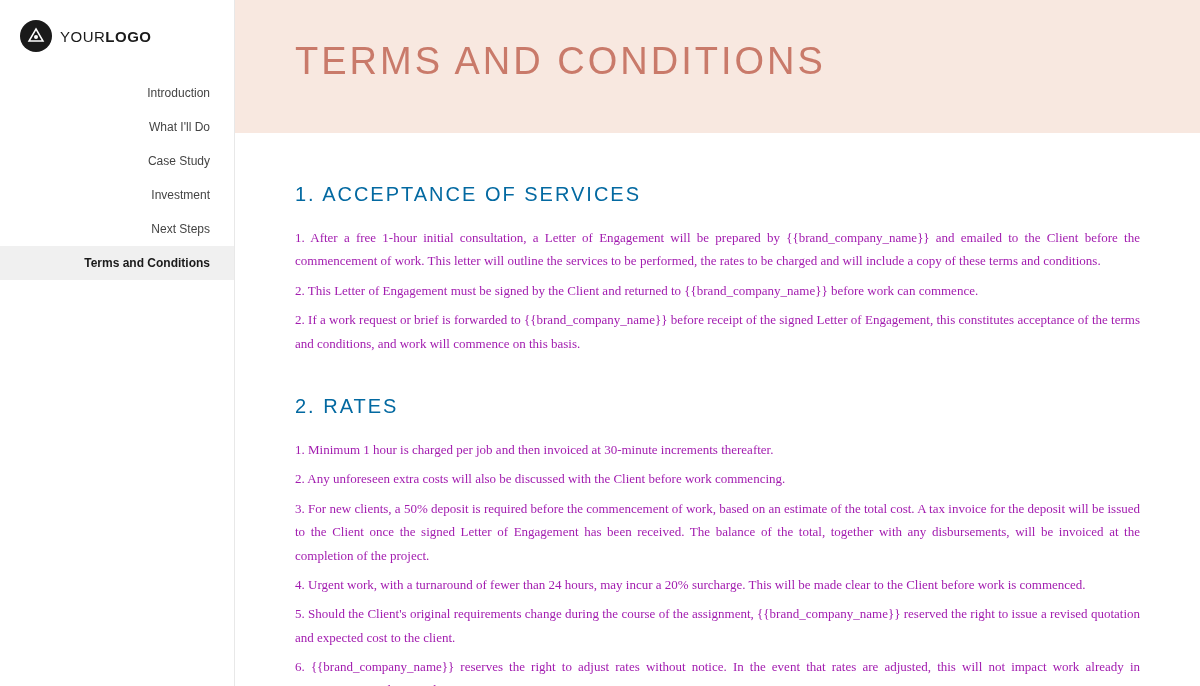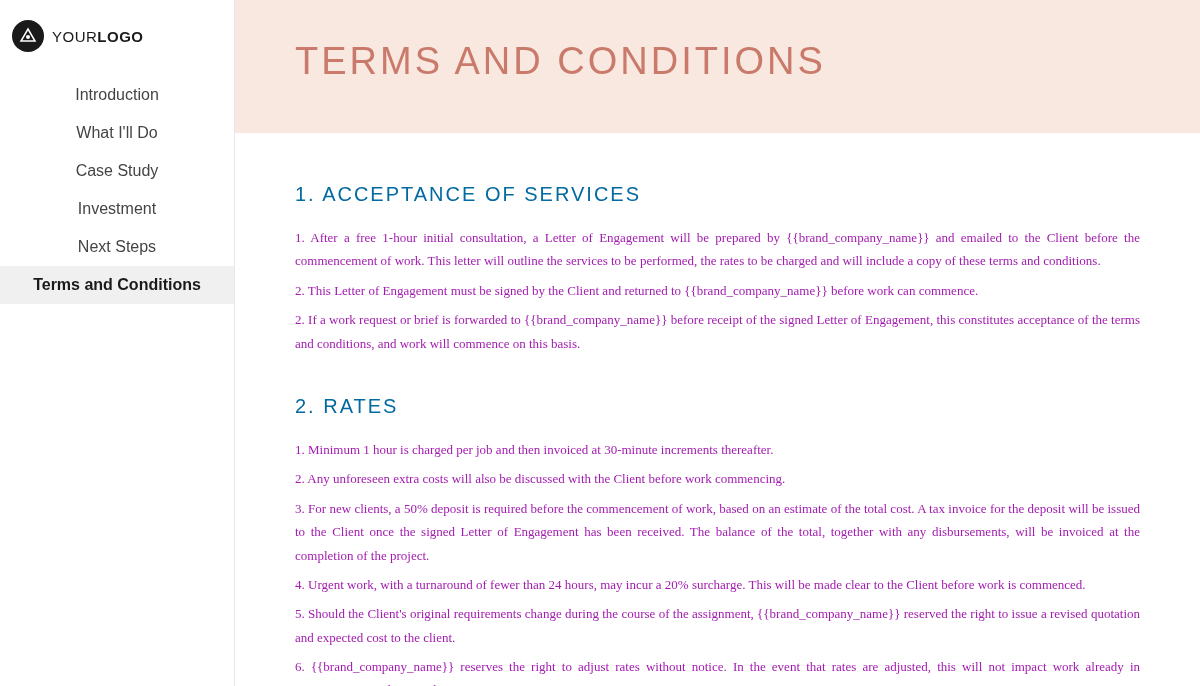--- a/index.html
+++ b/index.html
@@ -16,7 +16,7 @@
       height: 686px;
     }
     #logo-area {
-      padding: 20px 20px 24px 12px;
+      padding: 20px 20px 24px 20px;
       display: flex;
       align-items: center;
       gap: 8px;

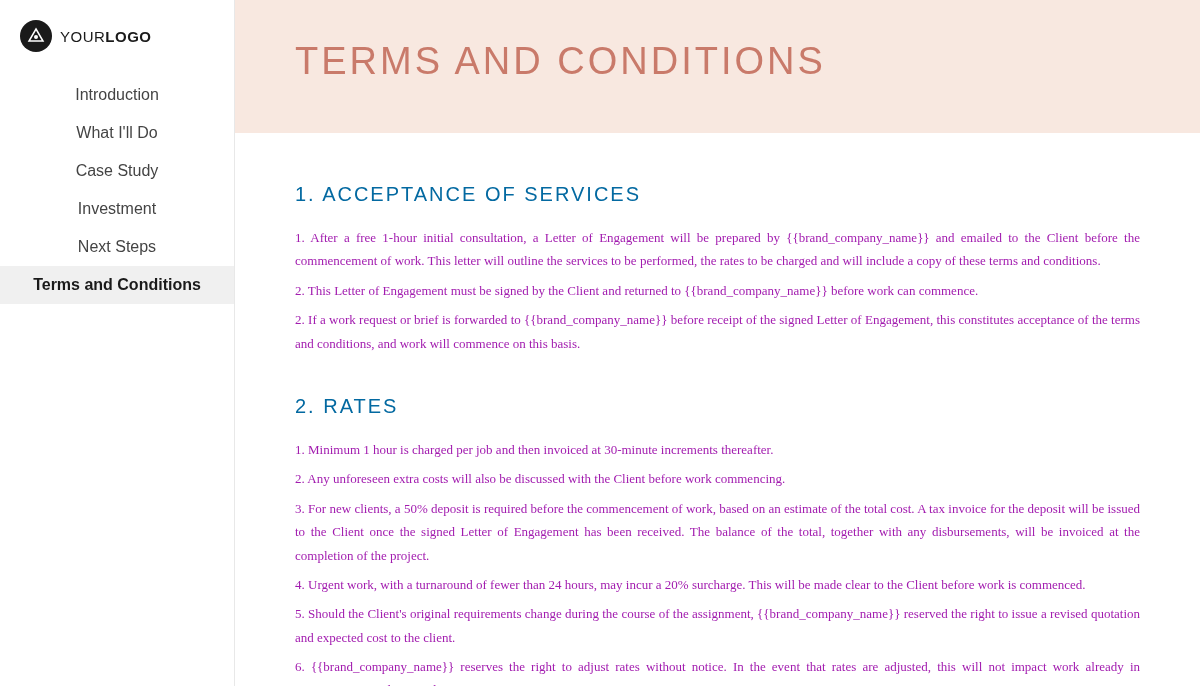--- a/index.html
+++ b/index.html
@@ -44,14 +44,14 @@
     }
     nav { display: flex; flex-direction: column; }
     .nav-item {
-      padding: 10px 8px;
-      font-size: 16px;
+      padding: 10px 24px;
+      font-size: 12px;
       font-family: Arial, sans-serif;
       color: #444;
       cursor: pointer;
       border: none;
       background: none;
-      text-align: center;
+      text-align: right;
       transition: background 0.15s;
     }
     .nav-item.active {

